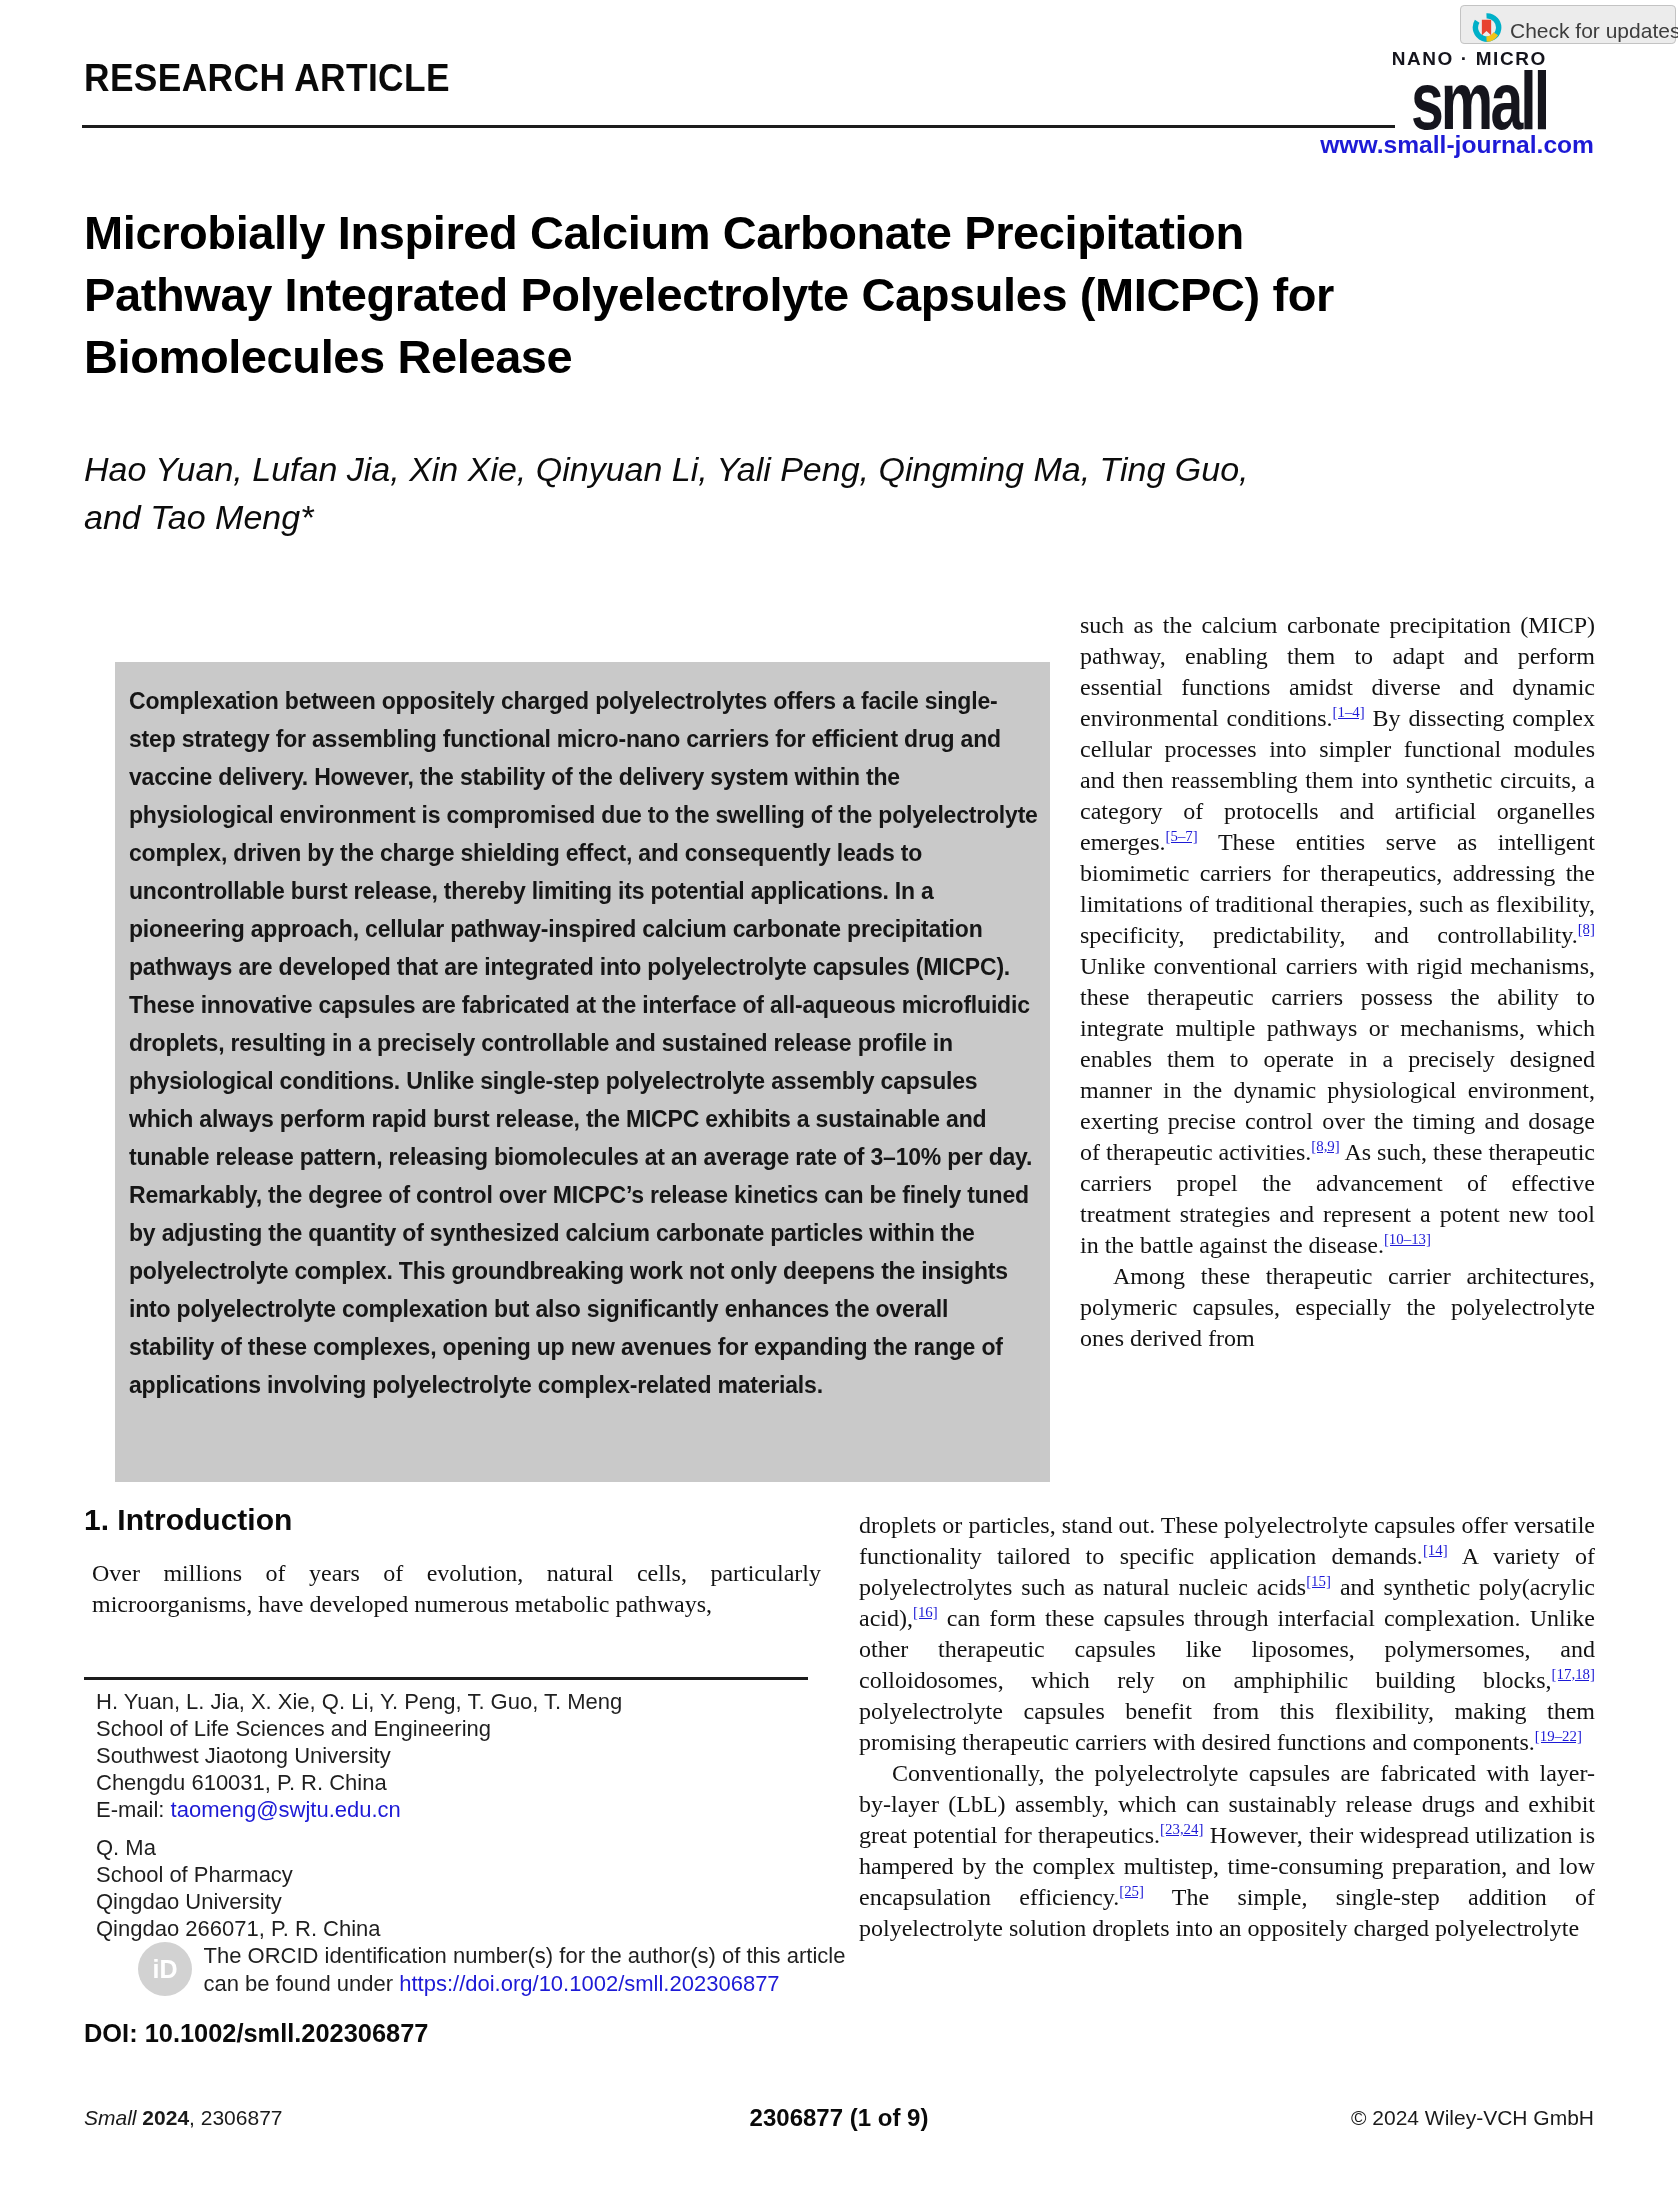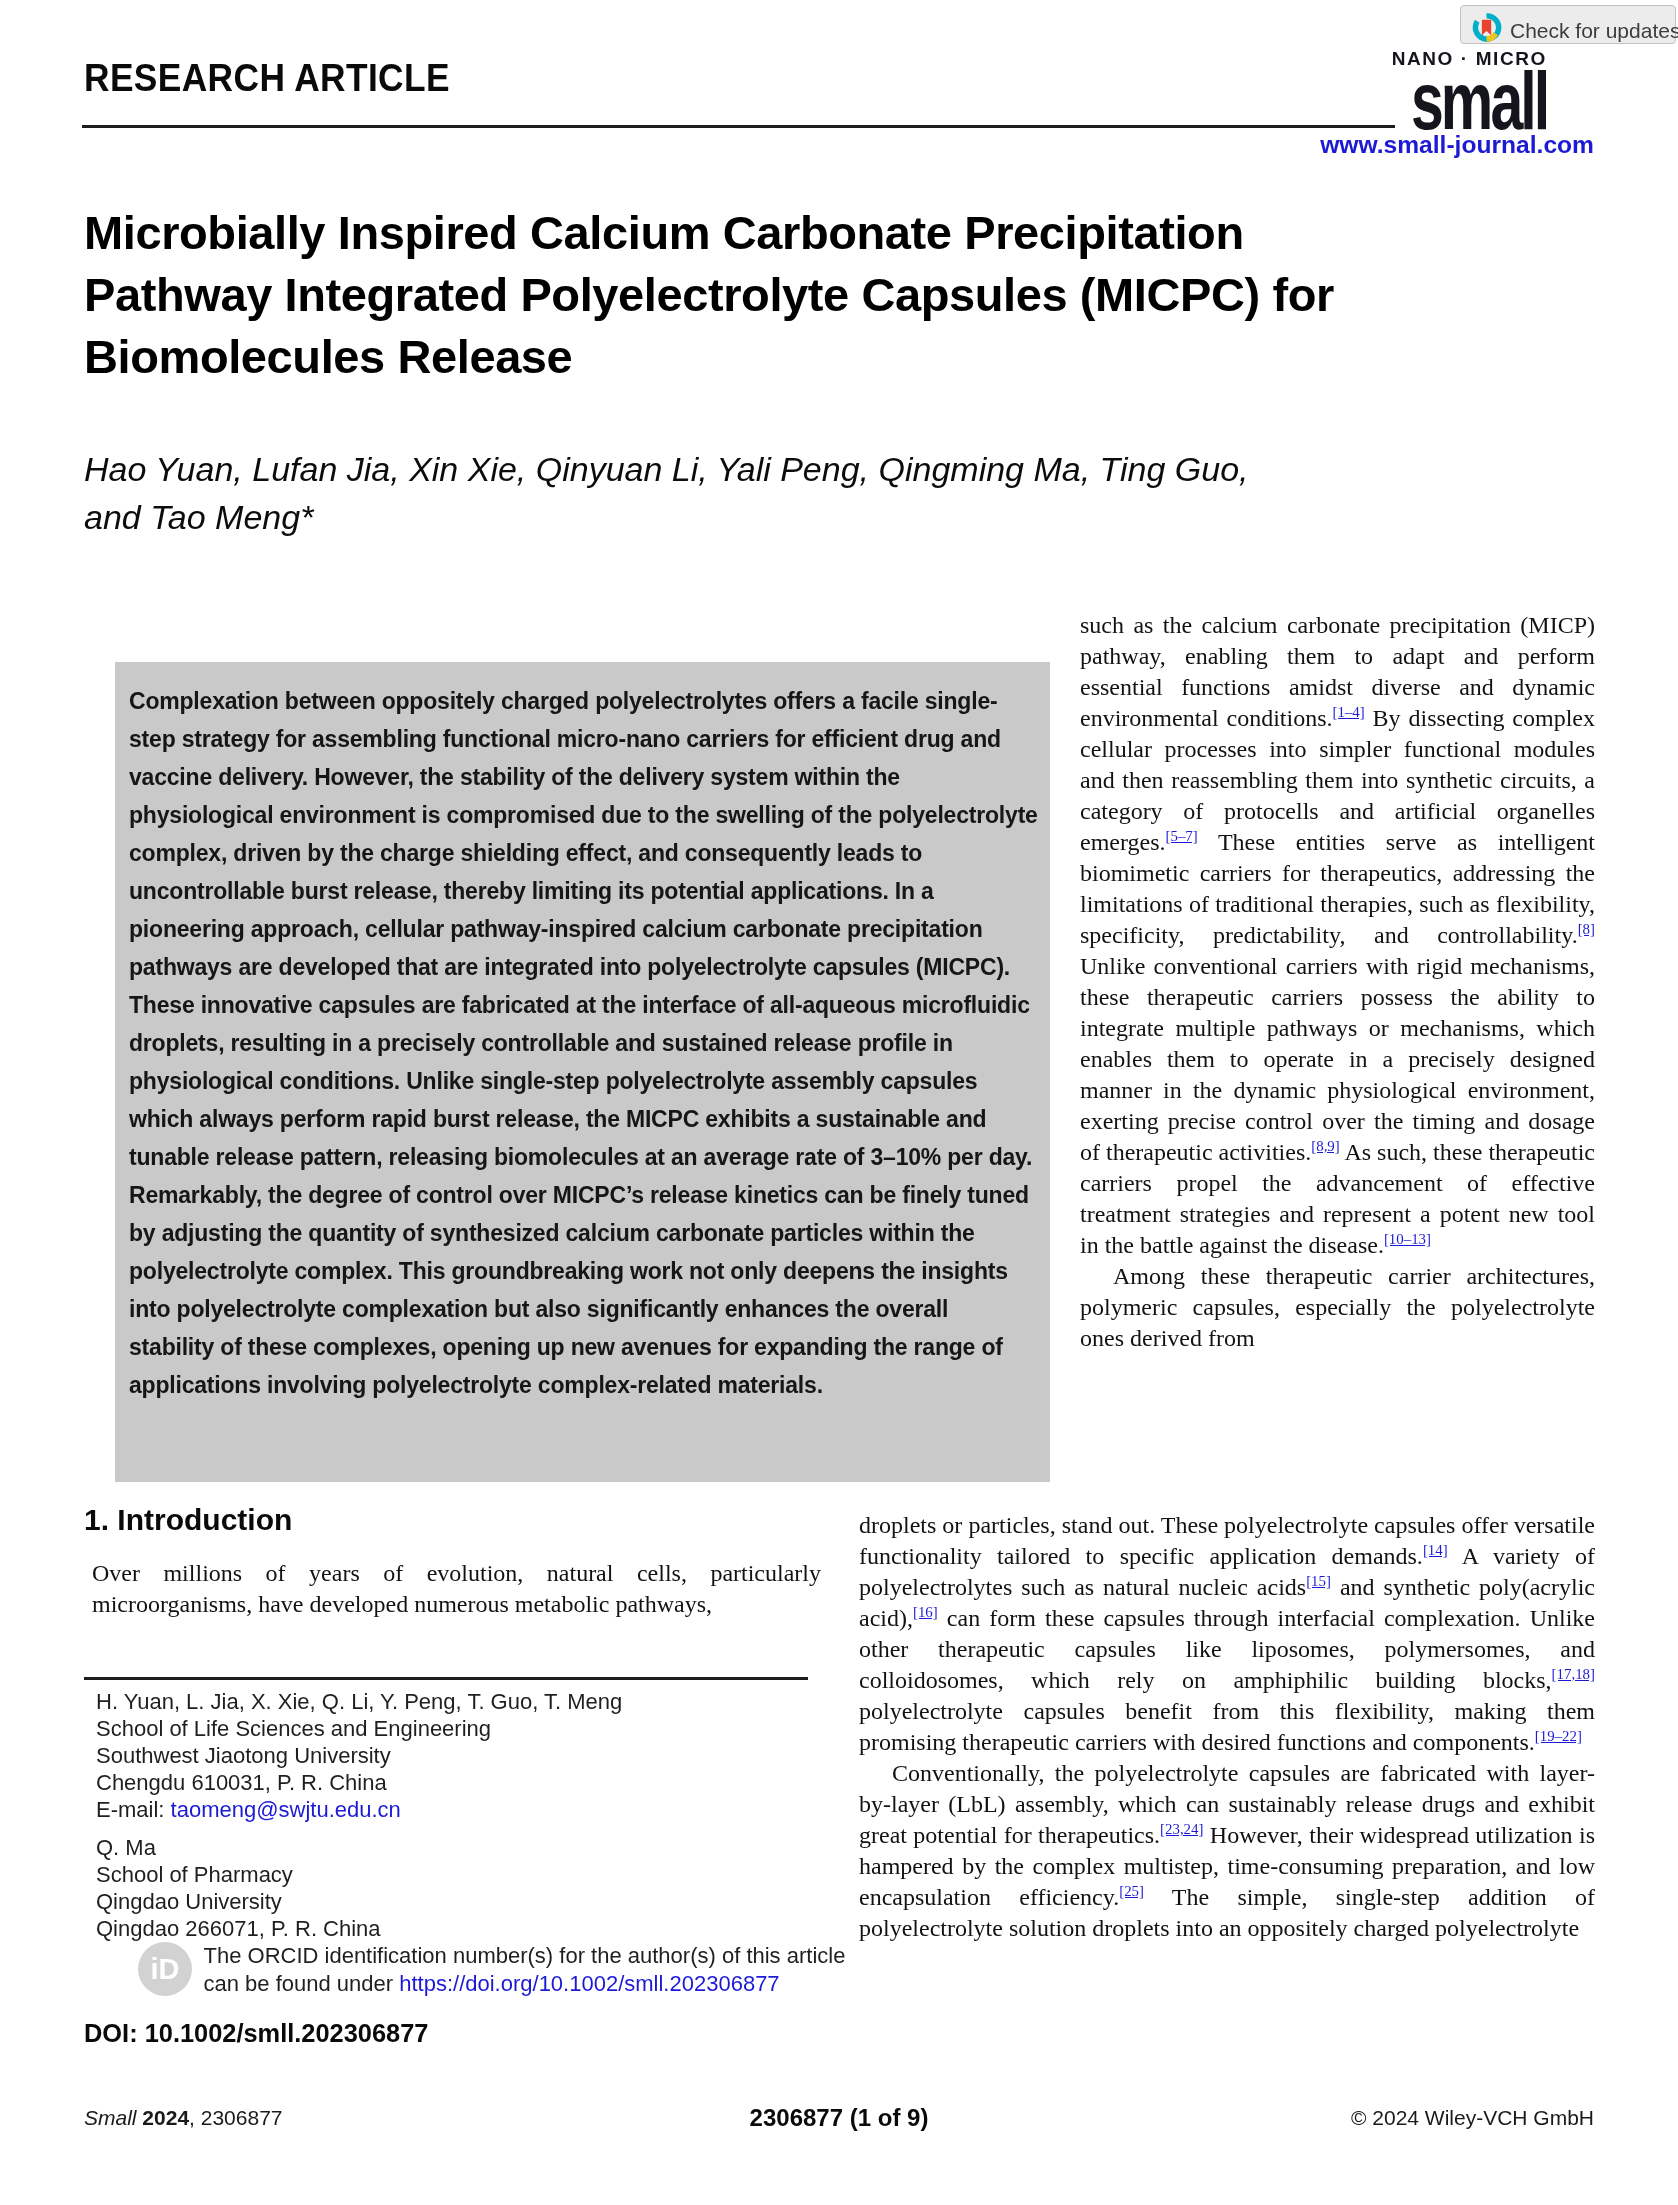--- a/index.html
+++ b/index.html
@@ -78,7 +78,7 @@
   .orcid-badge {
     width:54px; height:54px; border-radius:50%; background:#d2d2d2; flex:0 0 54px;
     display:flex; align-items:center; justify-content:center;
-    color:#ffffff; font-size:29px; font-weight:700;
+    color:#ffffff; font-size:25px; font-weight:700;
   }
   .orcid-text { font-size:22px; line-height:28px; color:#1f1f1f; }
   .doi-line { position:absolute; left:84px; top:2019px; font-size:25.4px; font-weight:700; color:#0a0a0a; }

